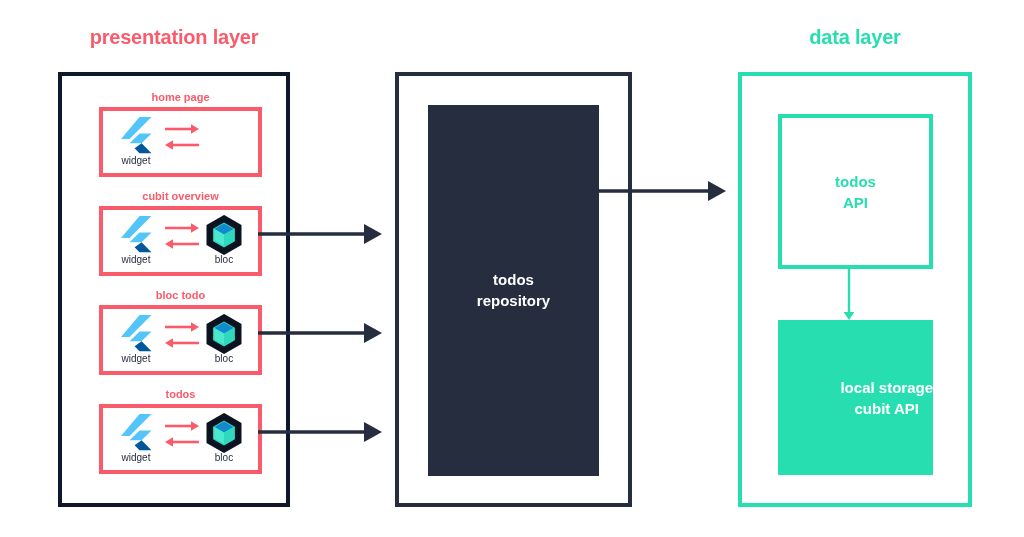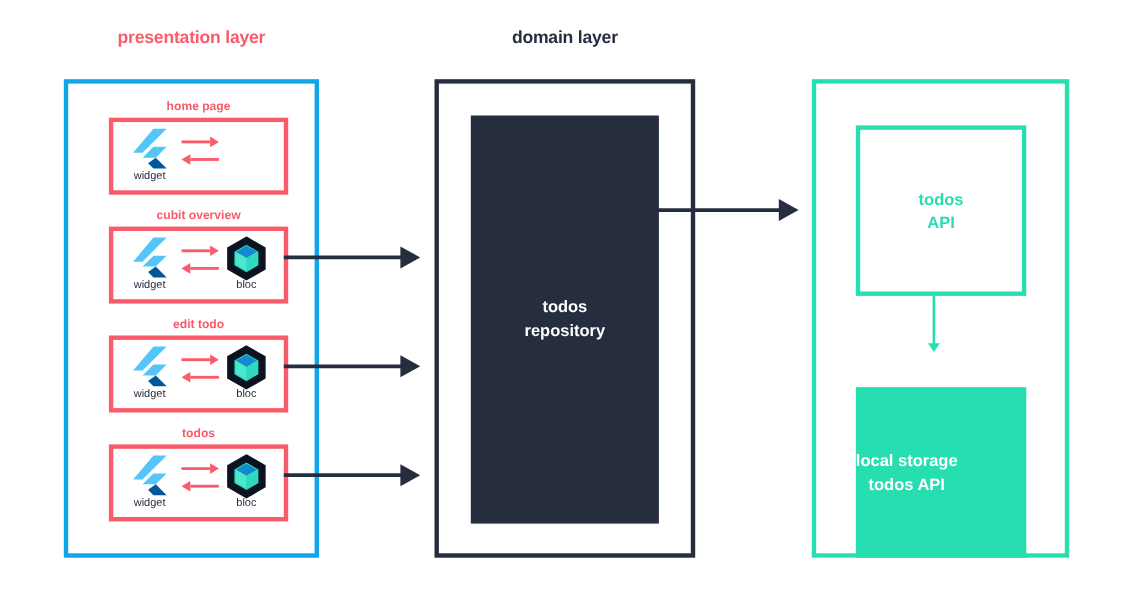--- a/index.html
+++ b/index.html
@@ -21,7 +21,7 @@
     position: absolute;
     text-align: center;
     font-weight: bold;
-    font-size: 16px;
+    font-size: 20px;
     letter-spacing: -0.2px;
     white-space: nowrap;
   }

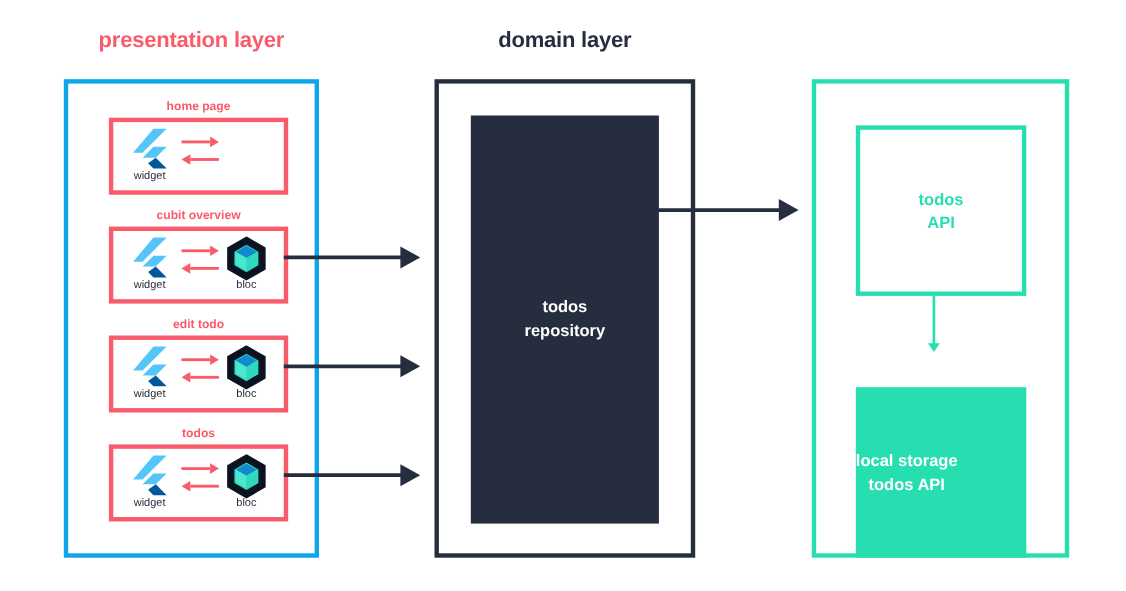--- a/index.html
+++ b/index.html
@@ -190,7 +190,6 @@
 <div id="stage">
 
   <div id="title-presentation" class="col-title">presentation layer</div>
-  <div id="title-domain" class="col-title">domain layer</div>
 
   <div id="layer-presentation" class="layer-box">
 

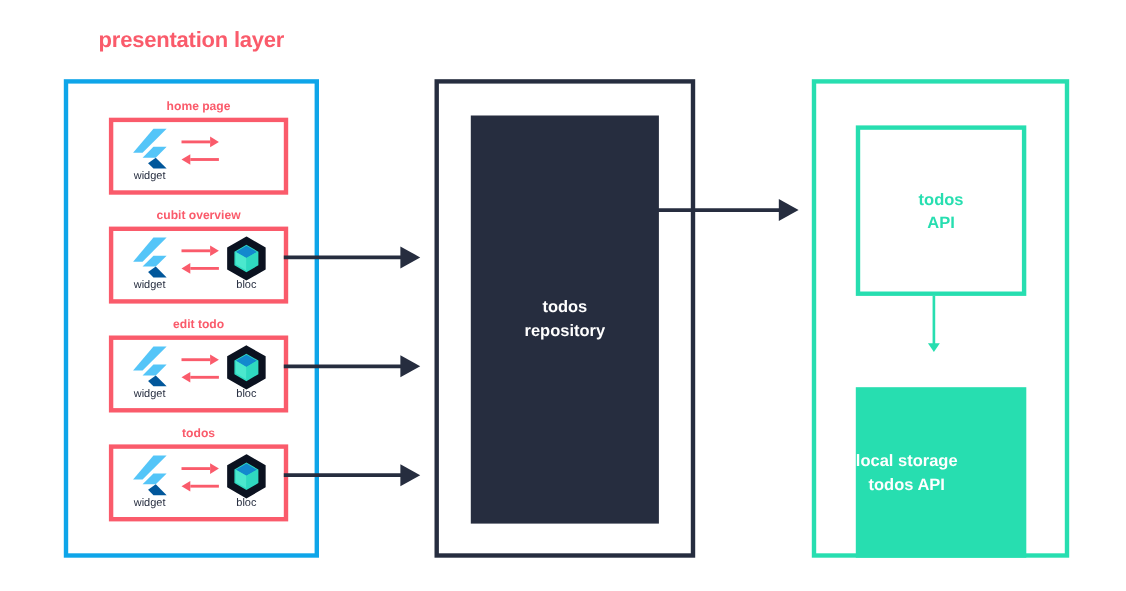--- a/index.html
+++ b/index.html
@@ -190,6 +190,7 @@
 <div id="stage">
 
   <div id="title-presentation" class="col-title">presentation layer</div>
+  <div id="title-data" class="col-title">data layer</div>
 
   <div id="layer-presentation" class="layer-box">
 

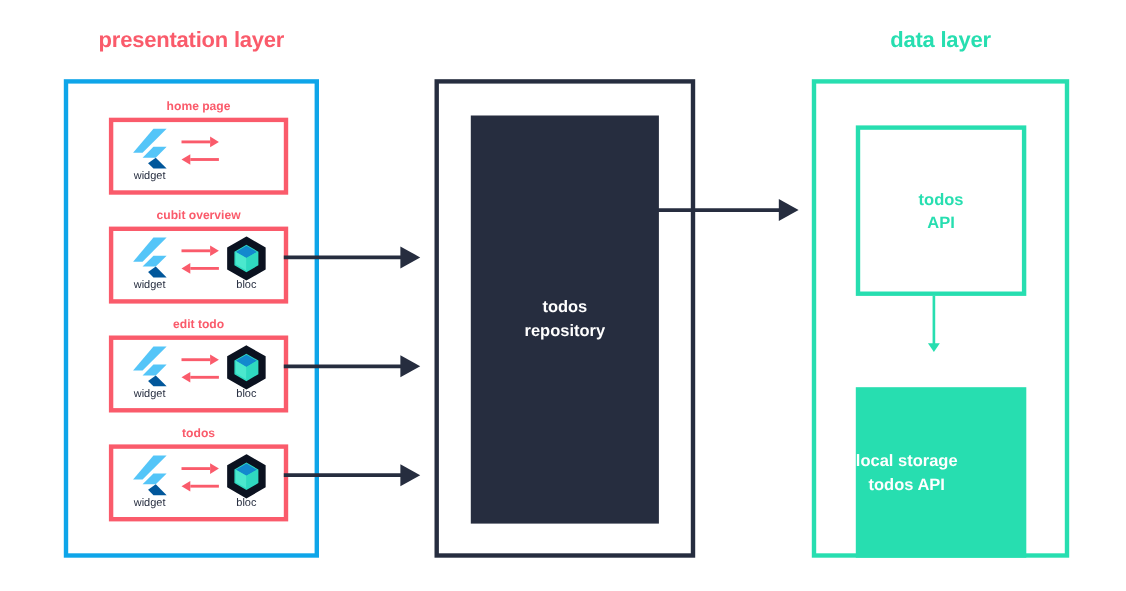--- a/index.html
+++ b/index.html
@@ -37,7 +37,7 @@
   }
   #layer-presentation {
     left: 58px; top: 72px; width: 232px; height: 435px;
-    border: 4px solid #0ea5e9;
+    border: 4px solid #0f172a;
   }
   #layer-domain {
     left: 395px; top: 72px; width: 237px; height: 435px;

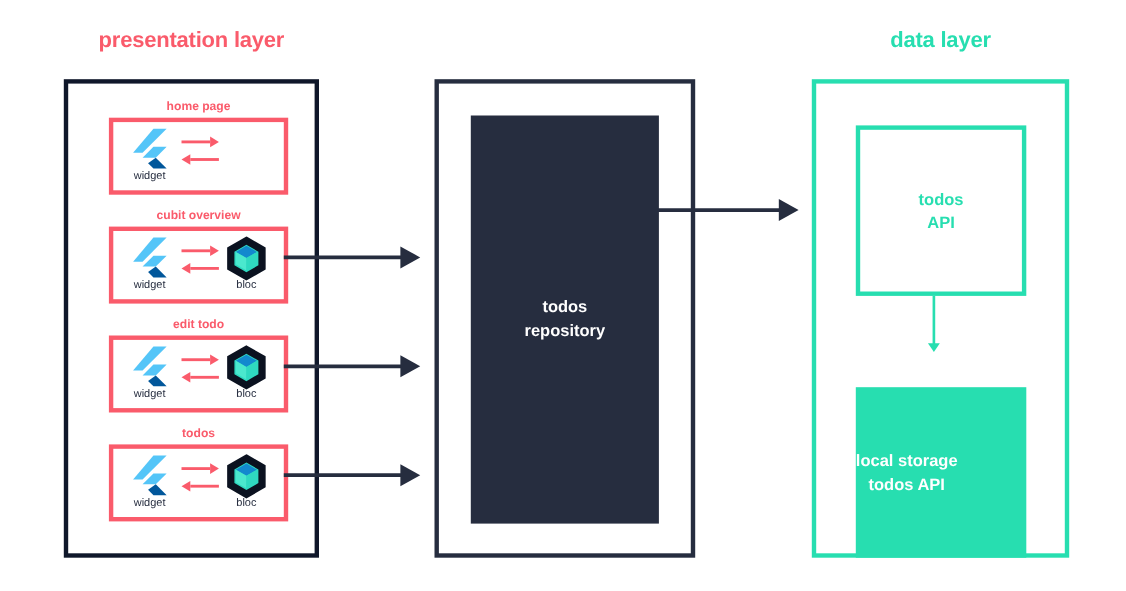--- a/index.html
+++ b/index.html
@@ -270,7 +270,7 @@
     </div>
 
     <div class="feature" id="feature-2">
-      <div class="feature-label">edit todo</div>
+      <div class="feature-label">bloc todo</div>
       <div class="feature-card">
 
         <div class="node node-widget">

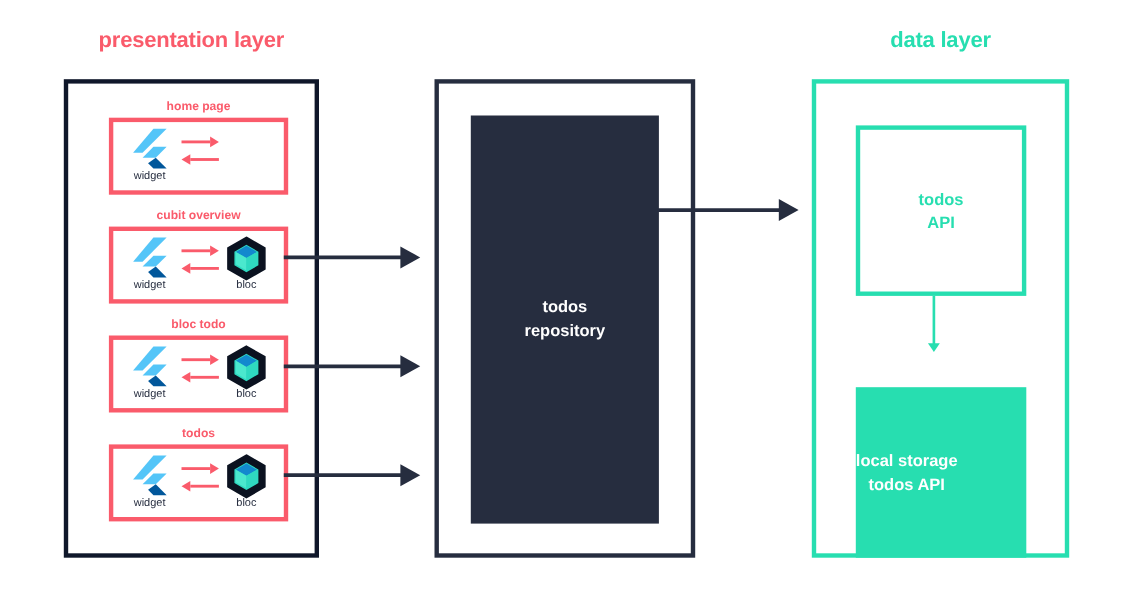--- a/index.html
+++ b/index.html
@@ -153,8 +153,7 @@
     background: #27DEB0;
     display: flex;
     align-items: center;
-    justify-content: flex-start;
-    margin-top: 32px;
+    justify-content: flex-end;
   }
   #local-card .card-text {
     text-align: center;

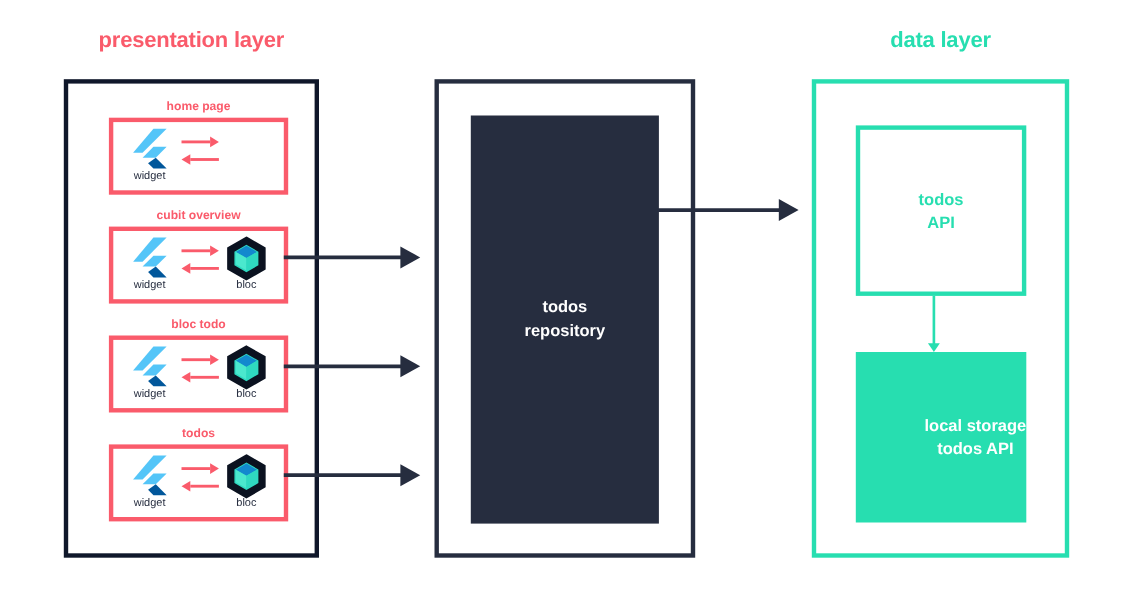--- a/index.html
+++ b/index.html
@@ -384,7 +384,7 @@
     <div id="local-card">
       <div class="card-text">
         <div>local storage</div>
-        <div>todos API</div>
+        <div>cubit API</div>
       </div>
     </div>
 

